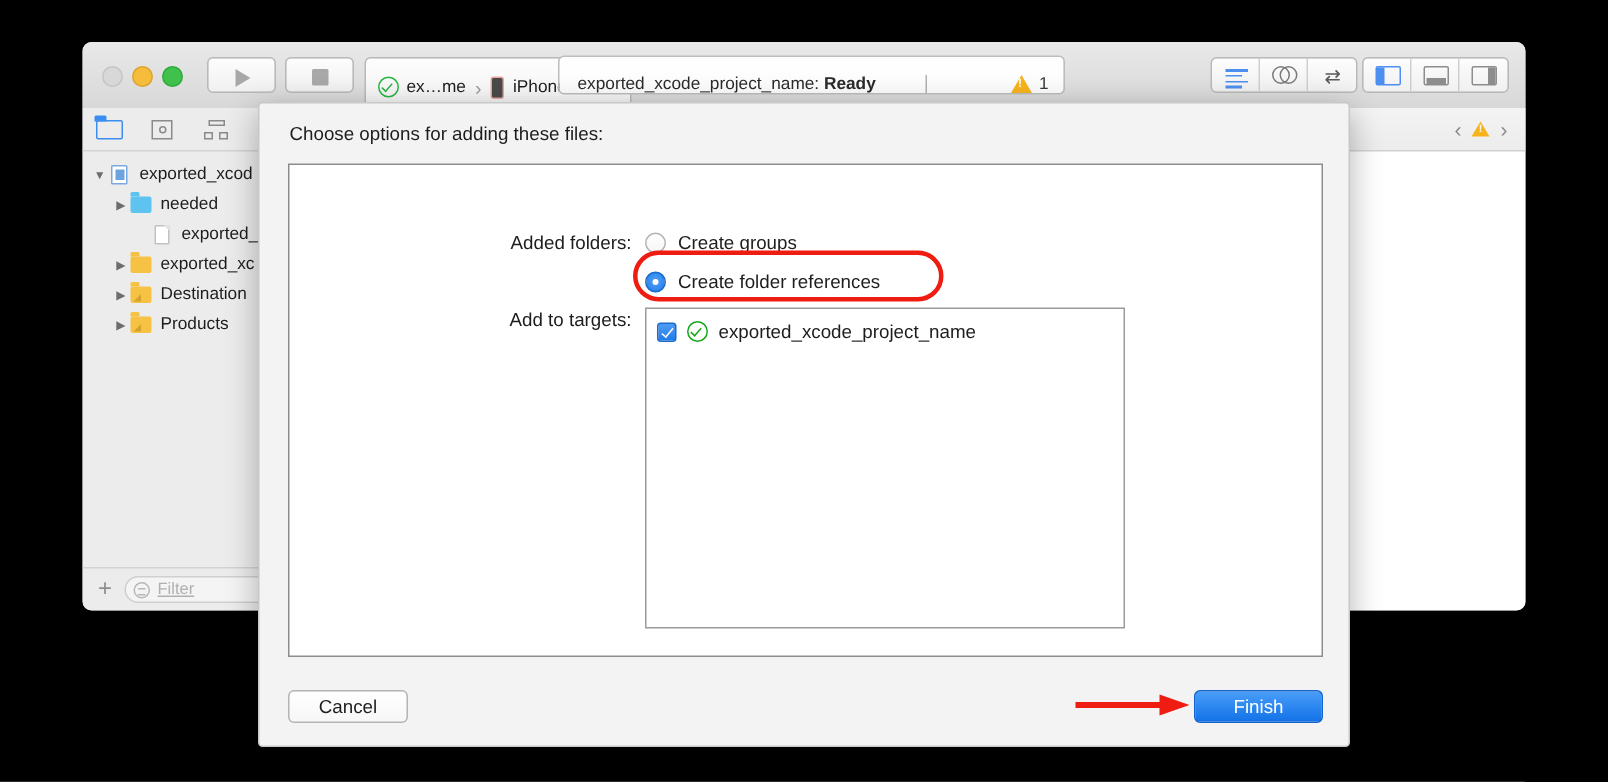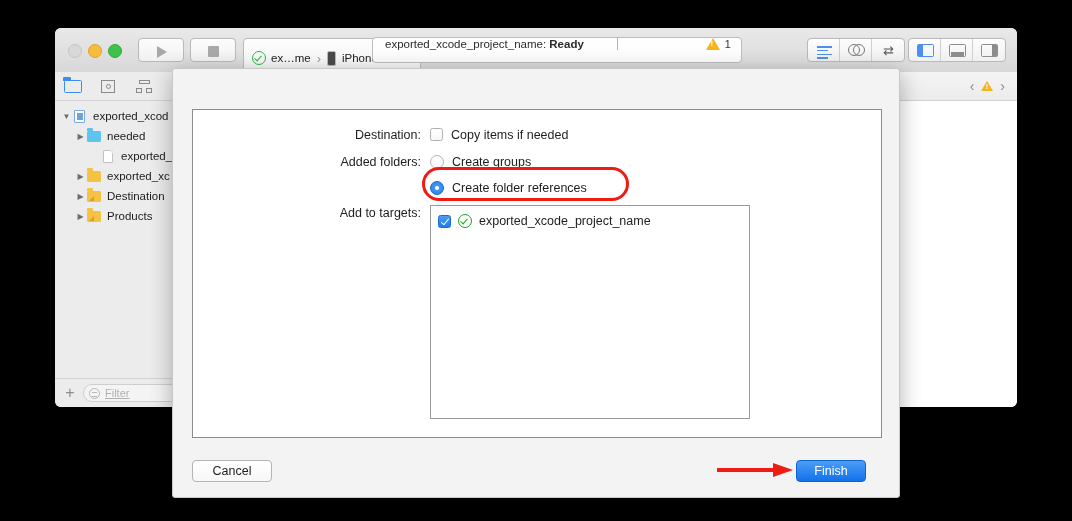--- a/index.html
+++ b/index.html
@@ -129,13 +129,13 @@
   .statusbar {
     position: absolute;
     left: 317px; top: 9px;
-    width: 370px; height: 26px;
+    width: 338px; height: 26px;
     background: linear-gradient(to bottom, #ffffff, #fbfbfb);
     border: 1px solid #bdbdbd;
     border-radius: 4px;
     box-sizing: border-box;
     display: flex;
-    align-items: flex-start;
+    align-items: flex-end;
     gap: 25px;
   }
   .status-text {

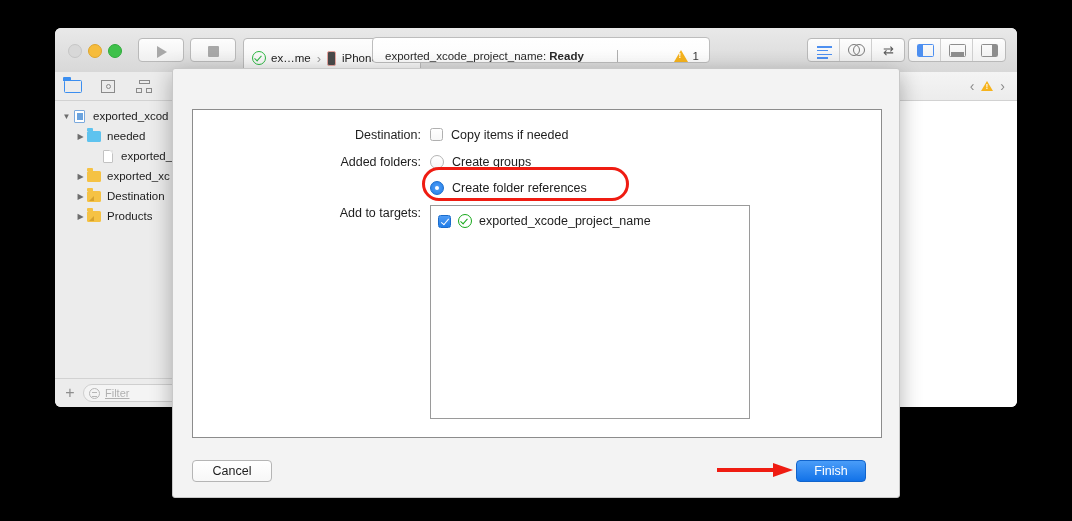--- a/index.html
+++ b/index.html
@@ -853,6 +853,7 @@
 
   <div class="sheet">
 
+    <div class="sheet-title">Choose options for adding these files:</div>
 
     <div class="sheet-panel"></div>
 

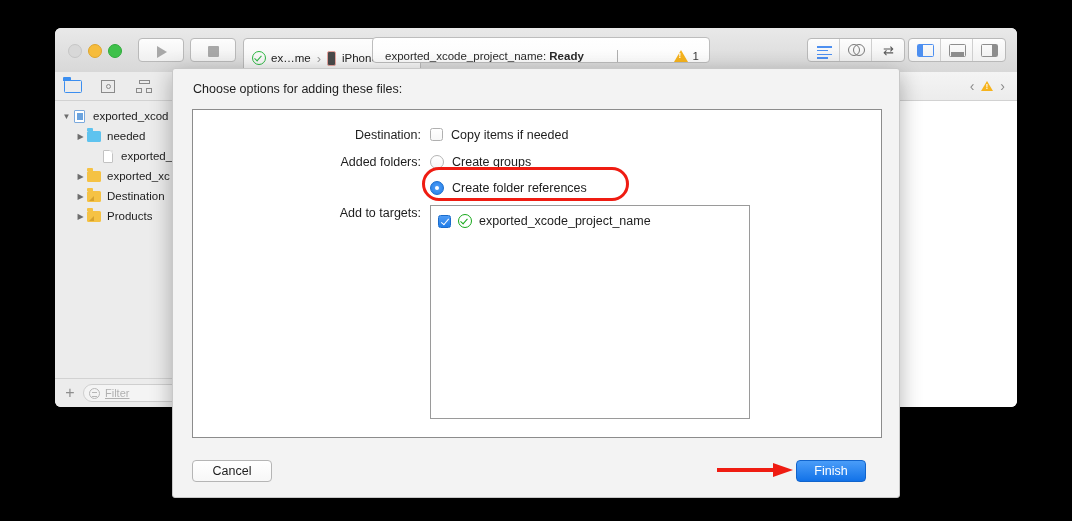--- a/index.html
+++ b/index.html
@@ -857,11 +857,6 @@
 
     <div class="sheet-panel"></div>
 
-    <div class="form-row row-dest">
-      <span class="row-label">Destination:</span>
-      <span class="checkbox"></span>
-      <span class="cb-text">Copy items if needed</span>
-    </div>
 
     <div class="form-row row-target">
       <span class="row-label">Add to targets:</span>

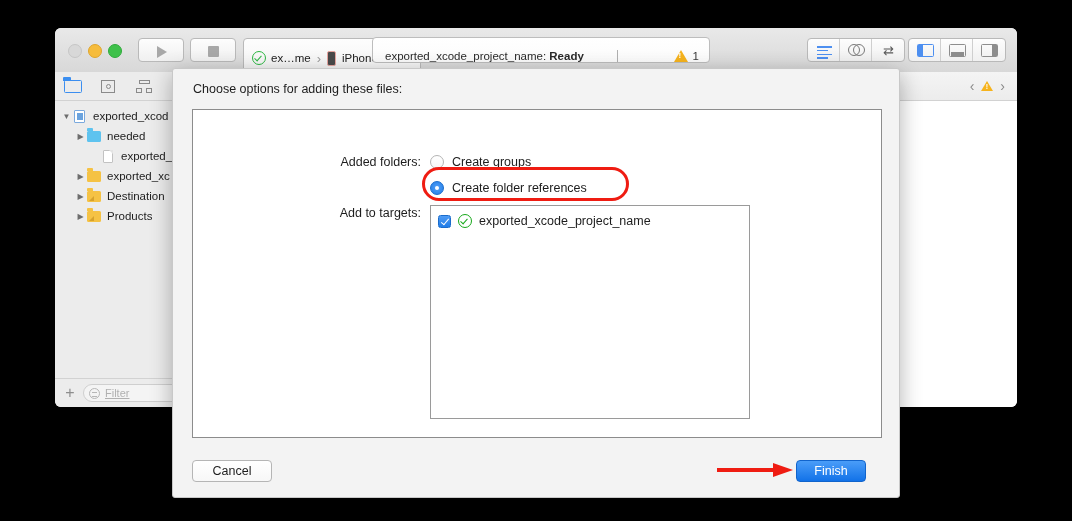--- a/index.html
+++ b/index.html
@@ -652,7 +652,7 @@
   }
   .btn-finish {
     left: 623px; top: 391px;
-    width: 70px;
+    width: 86px;
     background: linear-gradient(to bottom, #4a9df8, #1272e8);
     border: 1px solid #1164cc;
     color: #ffffff;

